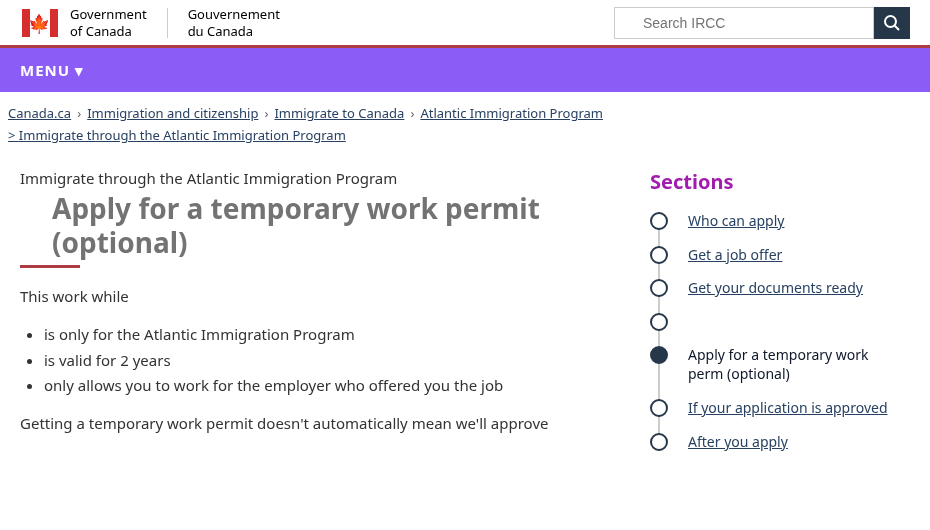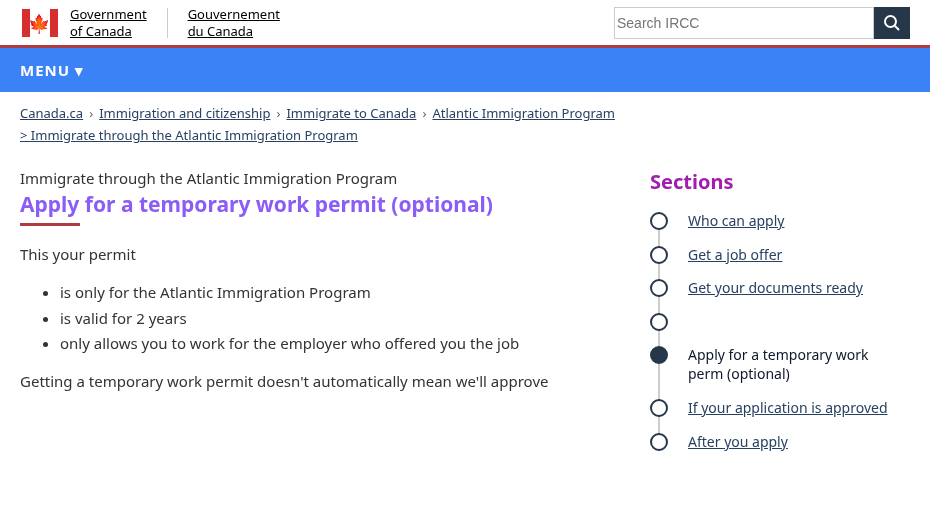--- a/index.html
+++ b/index.html
@@ -31,7 +31,6 @@
       font-size: 13px;
       color: #000;
       line-height: 1.3;
-      text-decoration: underline;
     }
     .gov-divider {
       width: 1px;

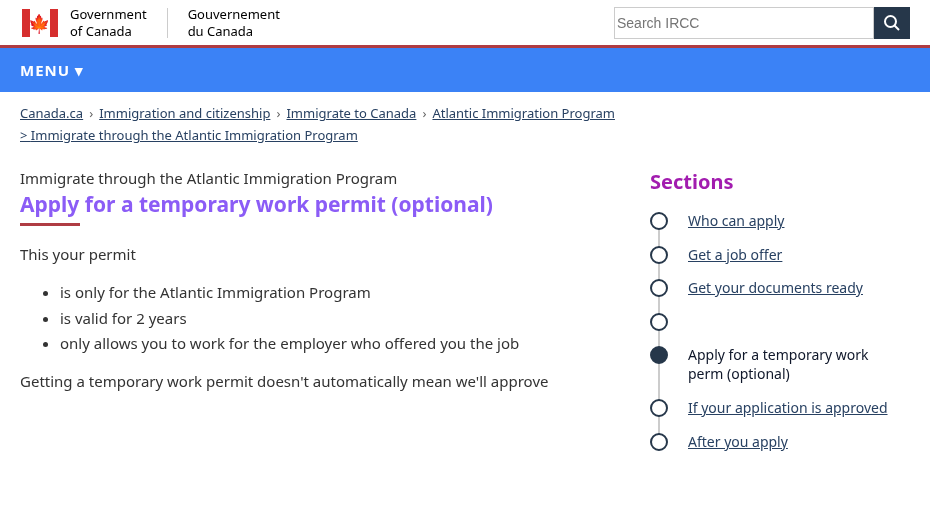--- a/index.html
+++ b/index.html
@@ -44,7 +44,7 @@
     }
     .search-input {
       border: 1px solid #ccc;
-      padding: 6px 2px;
+      padding: 6px 28px;
       font-size: 14px;
       width: 260px;
       height: 32px;

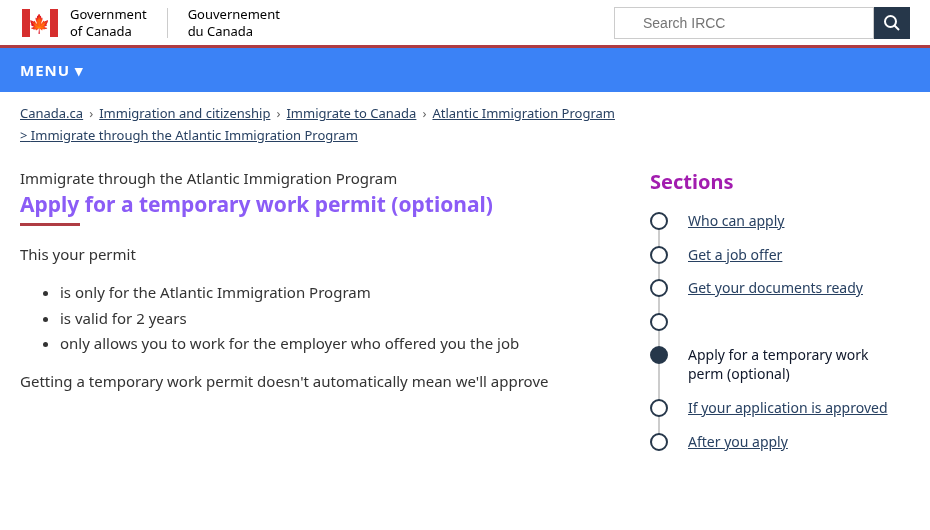--- a/index.html
+++ b/index.html
@@ -63,7 +63,7 @@
 
     
     .navbar {
-      background: #3b82f6;
+      background: #8b5cf6;
       padding: 0 20px;
       height: 44px;
       display: flex;

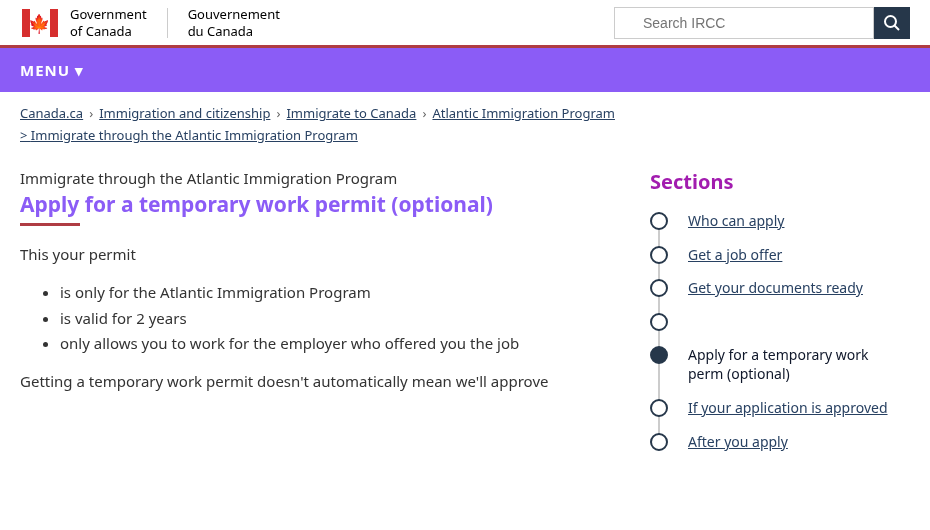--- a/index.html
+++ b/index.html
@@ -82,7 +82,7 @@
 
     
     .breadcrumb-section {
-      padding: 12px 20px 4px;
+      padding: 12px 8px 4px;
       font-size: 13px;
     }
     .breadcrumb-row {

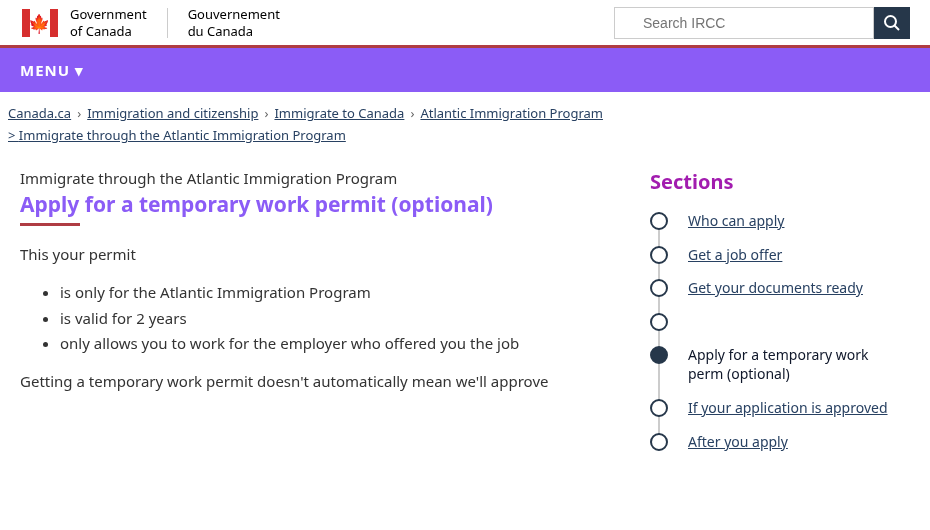--- a/index.html
+++ b/index.html
@@ -126,11 +126,12 @@
       margin-bottom: 4px;
     }
     .page-title {
-      font-size: 21px;
+      font-size: 28px;
       font-weight: 700;
-      color: #8b5cf6;
+      color: #737373;
       line-height: 1.2;
       margin-bottom: 6px;
+      margin-left: 32px;
     }
     .title-underline {
       width: 60px;

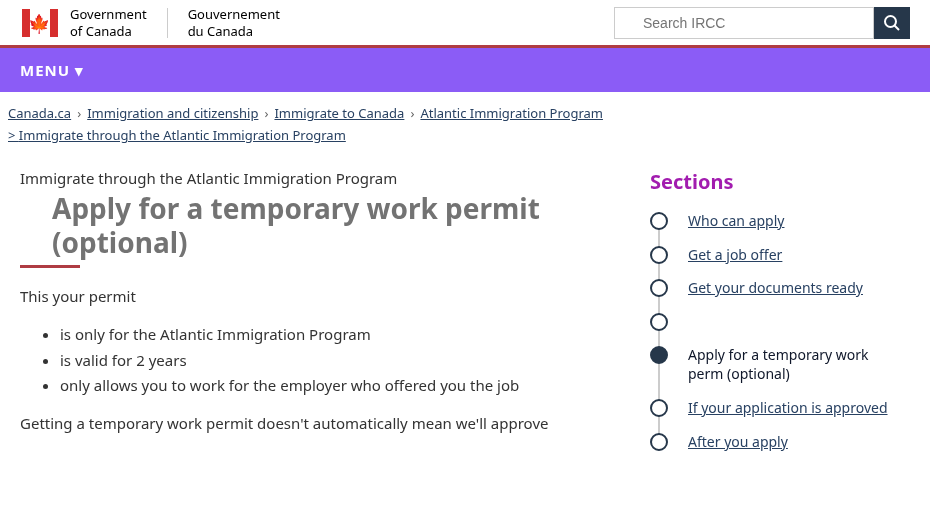--- a/index.html
+++ b/index.html
@@ -279,7 +279,7 @@
     <p class="page-subtitle">Immigrate through the Atlantic Immigration Program</p>
     <h1 class="page-title">Apply for a temporary work permit (optional)</h1>
     <div class="title-underline"></div>
-    <p class="content-para">This your permit</p>
+    <p class="content-para">This work while</p>
     <ul class="content-list">
       <li>is only for the Atlantic Immigration Program</li>
       <li>is valid for 2 years</li>

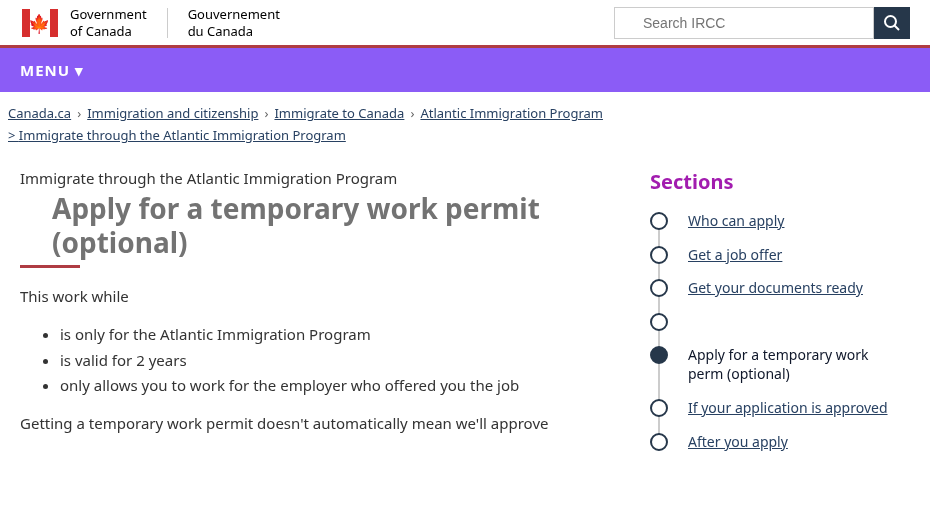--- a/index.html
+++ b/index.html
@@ -154,7 +154,6 @@
       color: #333;
       line-height: 1.7;
       list-style-type: disc;
-      margin-left: 16px;
     }
 
     

